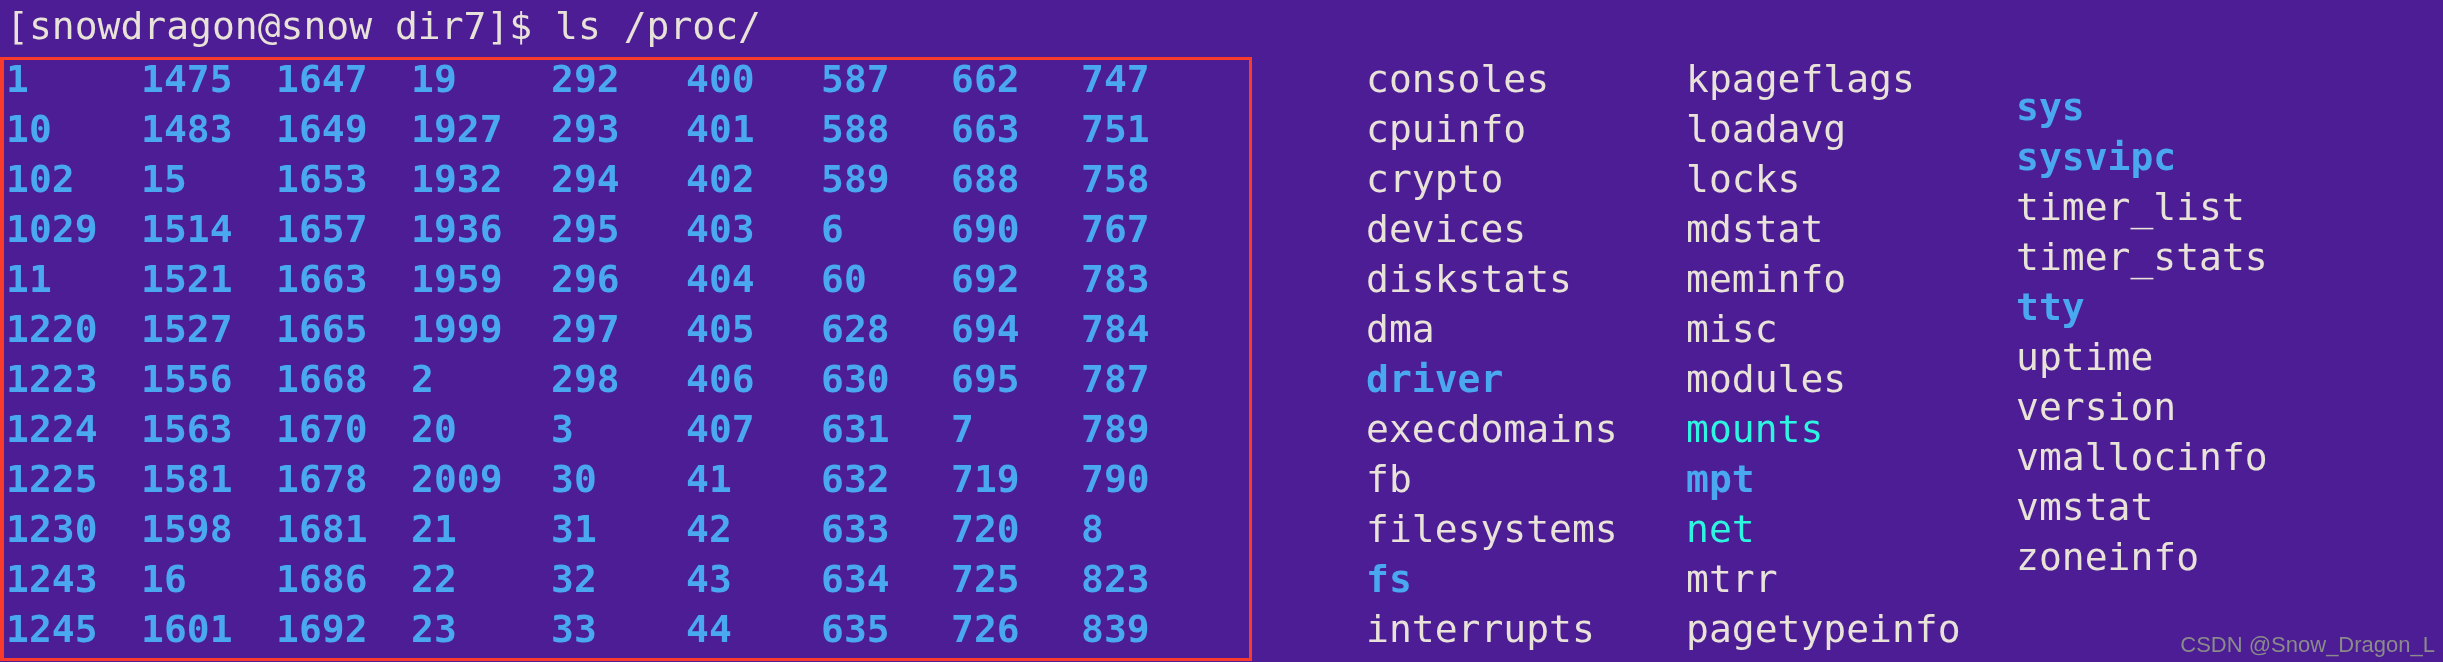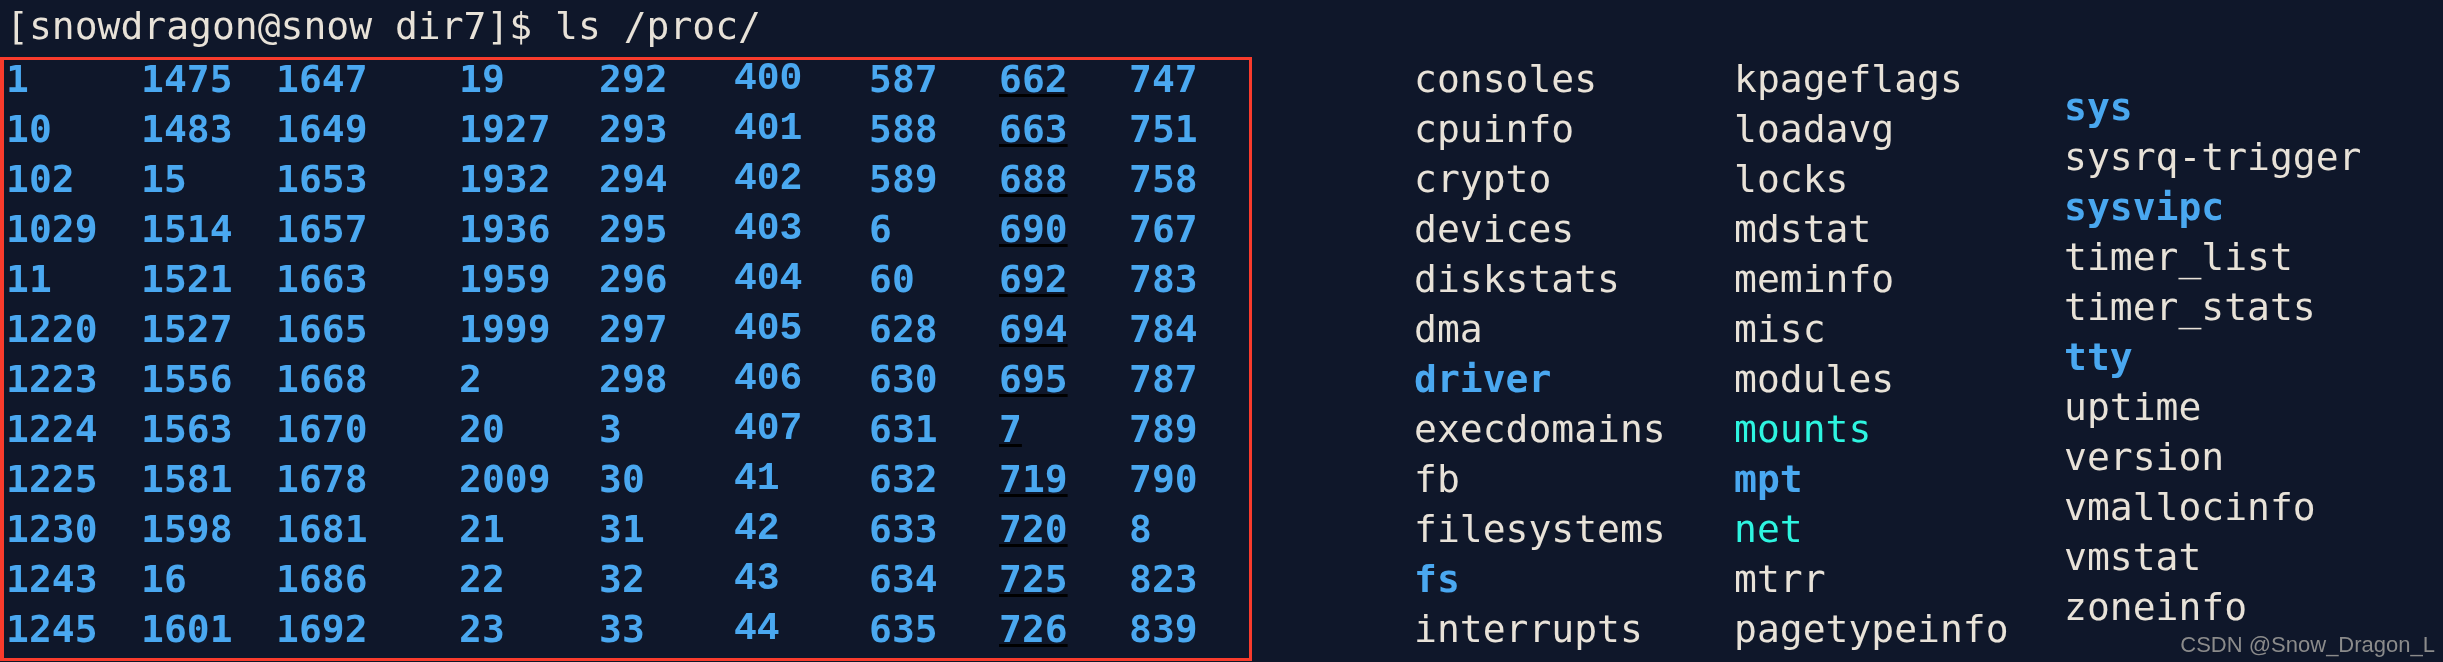--- a/index.html
+++ b/index.html
@@ -11,7 +11,7 @@
     position: relative;
     width: 2443px;
     height: 662px;
-    background: #0f172a;
+    background: #4c1d95;
     overflow: hidden;
     font-family: "DejaVu Sans Mono", "Liberation Mono", monospace;
   }

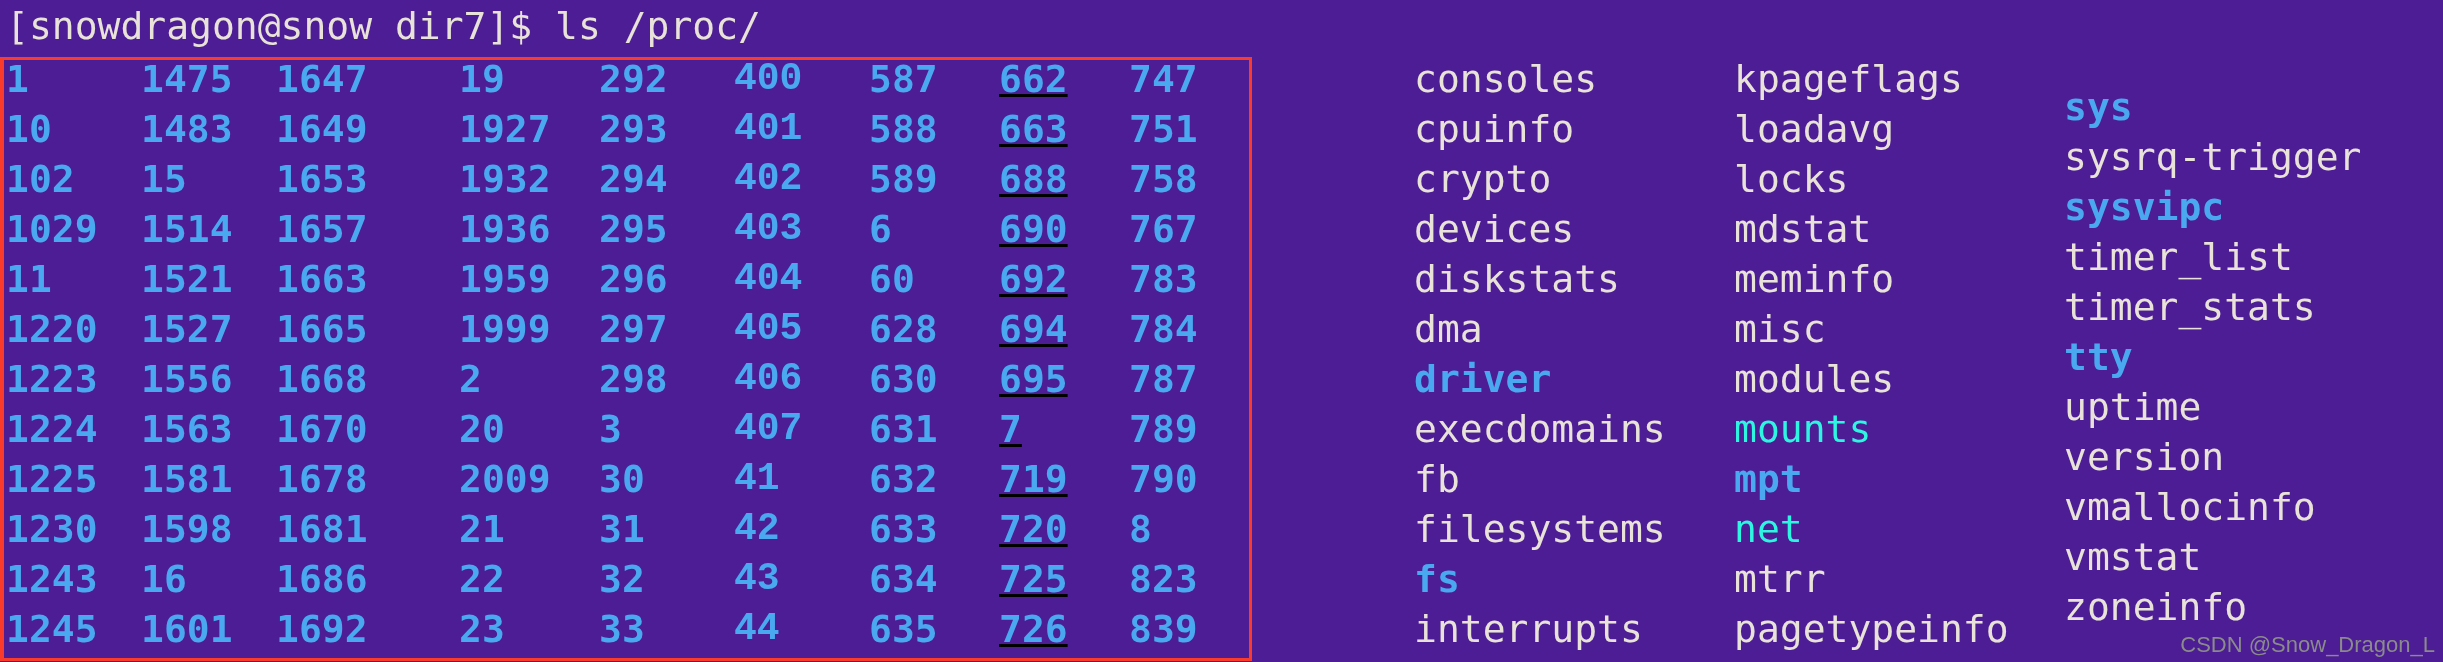--- a/index.html
+++ b/index.html
@@ -135,7 +135,7 @@
         <div class="ls-cell t-dir">1686</div>
         <div class="ls-cell t-dir">1692</div>
       </div>
-      <div class="ls-col num-col" style="width: 140px; margin-left: 48px;">
+      <div class="ls-col num-col" style="width: 140px;">
         <div class="ls-cell t-dir">19</div>
         <div class="ls-cell t-dir">1927</div>
         <div class="ls-cell t-dir">1932</div>

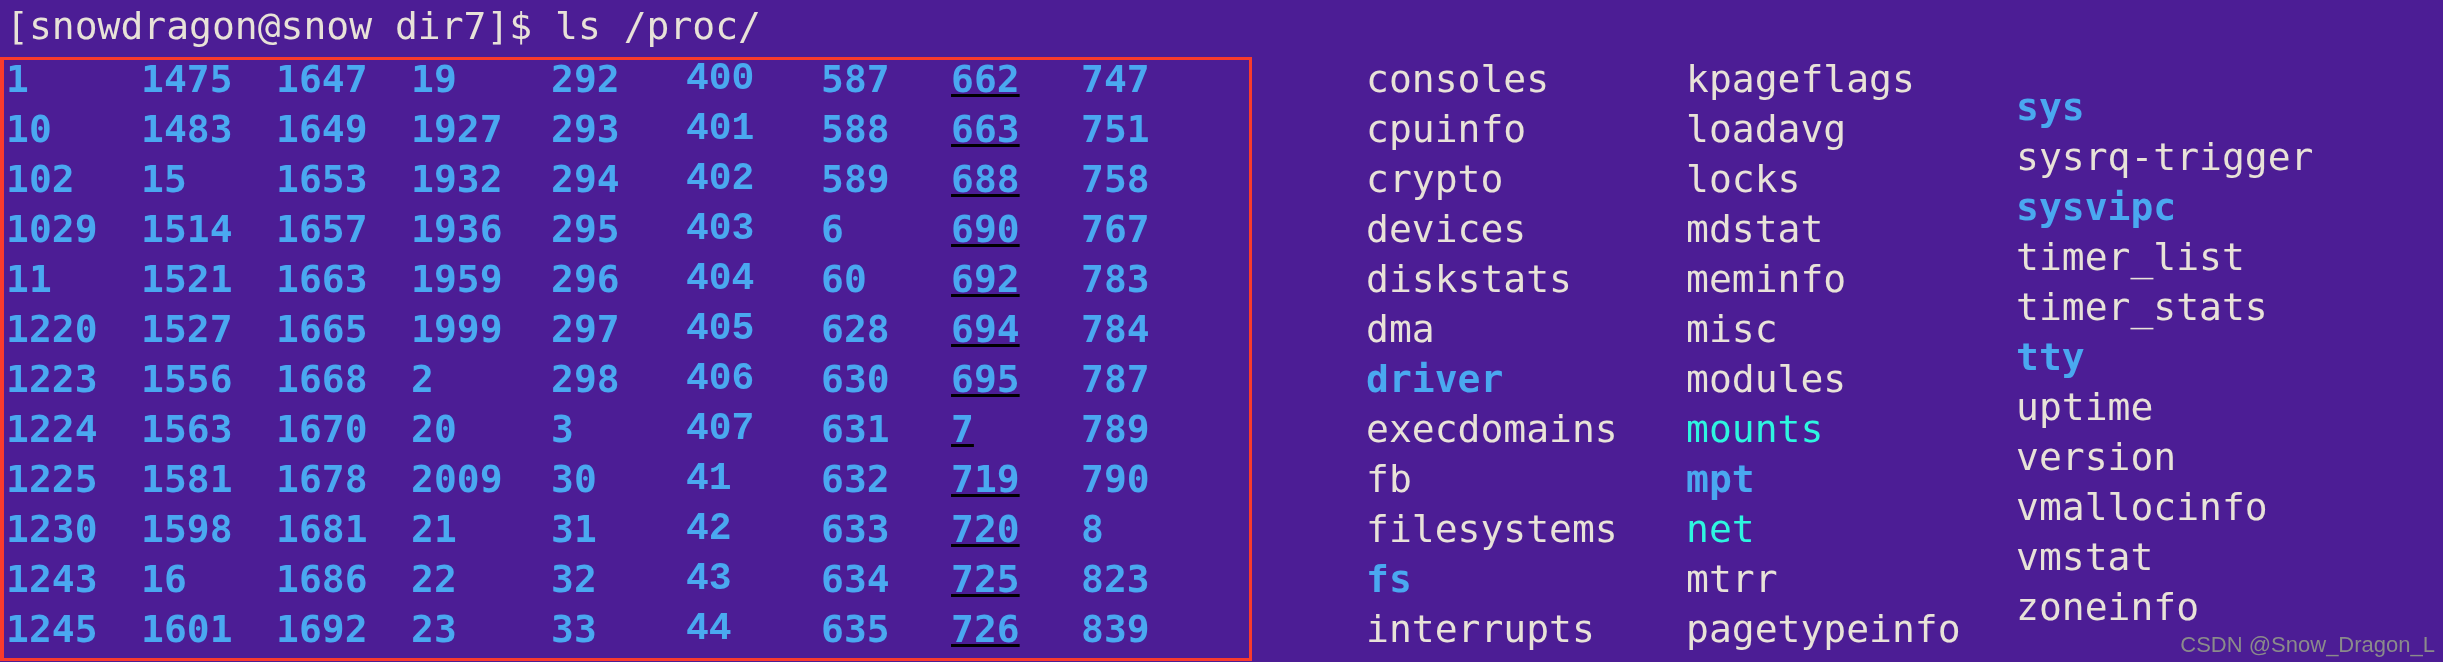--- a/index.html
+++ b/index.html
@@ -163,7 +163,7 @@
         <div class="ls-cell t-dir">32</div>
         <div class="ls-cell t-dir">33</div>
       </div>
-      <div class="ls-col num-col" style="width: 135px; font-family: Liberation Mono, monospace;">
+      <div class="ls-col num-col" style="width: 135px;">
         <div class="ls-cell t-dir">400</div>
         <div class="ls-cell t-dir">401</div>
         <div class="ls-cell t-dir">402</div>

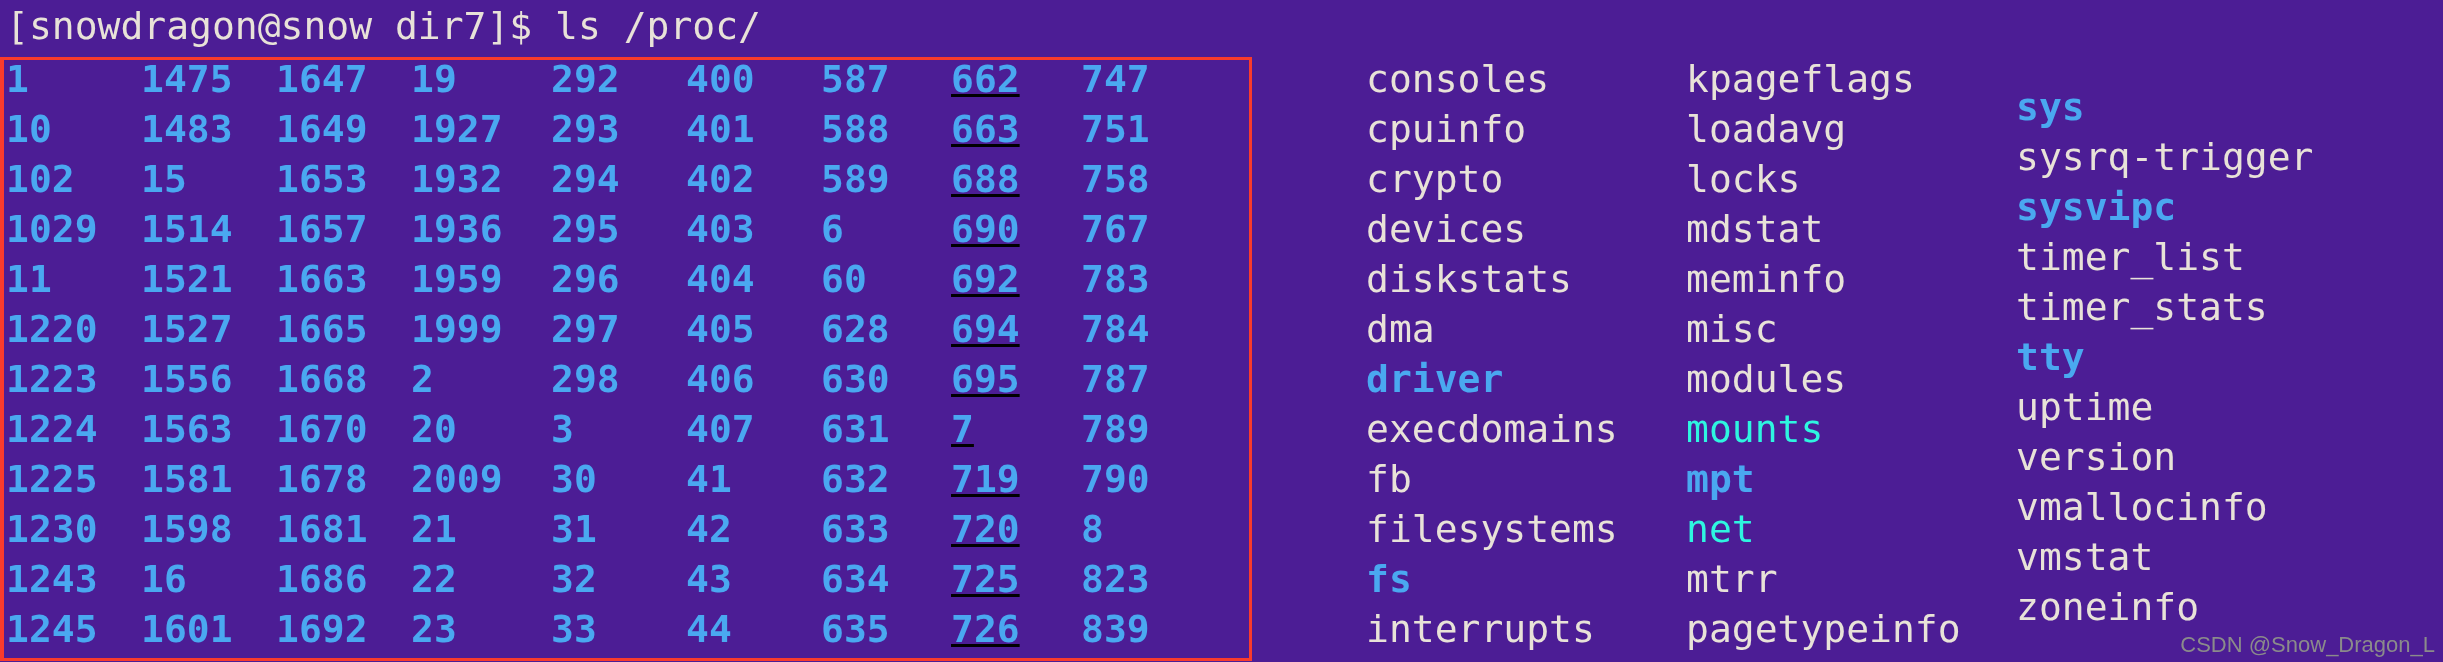--- a/index.html
+++ b/index.html
@@ -191,7 +191,7 @@
         <div class="ls-cell t-dir">634</div>
         <div class="ls-cell t-dir">635</div>
       </div>
-      <div class="ls-col num-col" style="width: 130px; text-decoration: underline;">
+      <div class="ls-col num-col" style="width: 130px;">
         <div class="ls-cell t-dir">662</div>
         <div class="ls-cell t-dir">663</div>
         <div class="ls-cell t-dir">688</div>

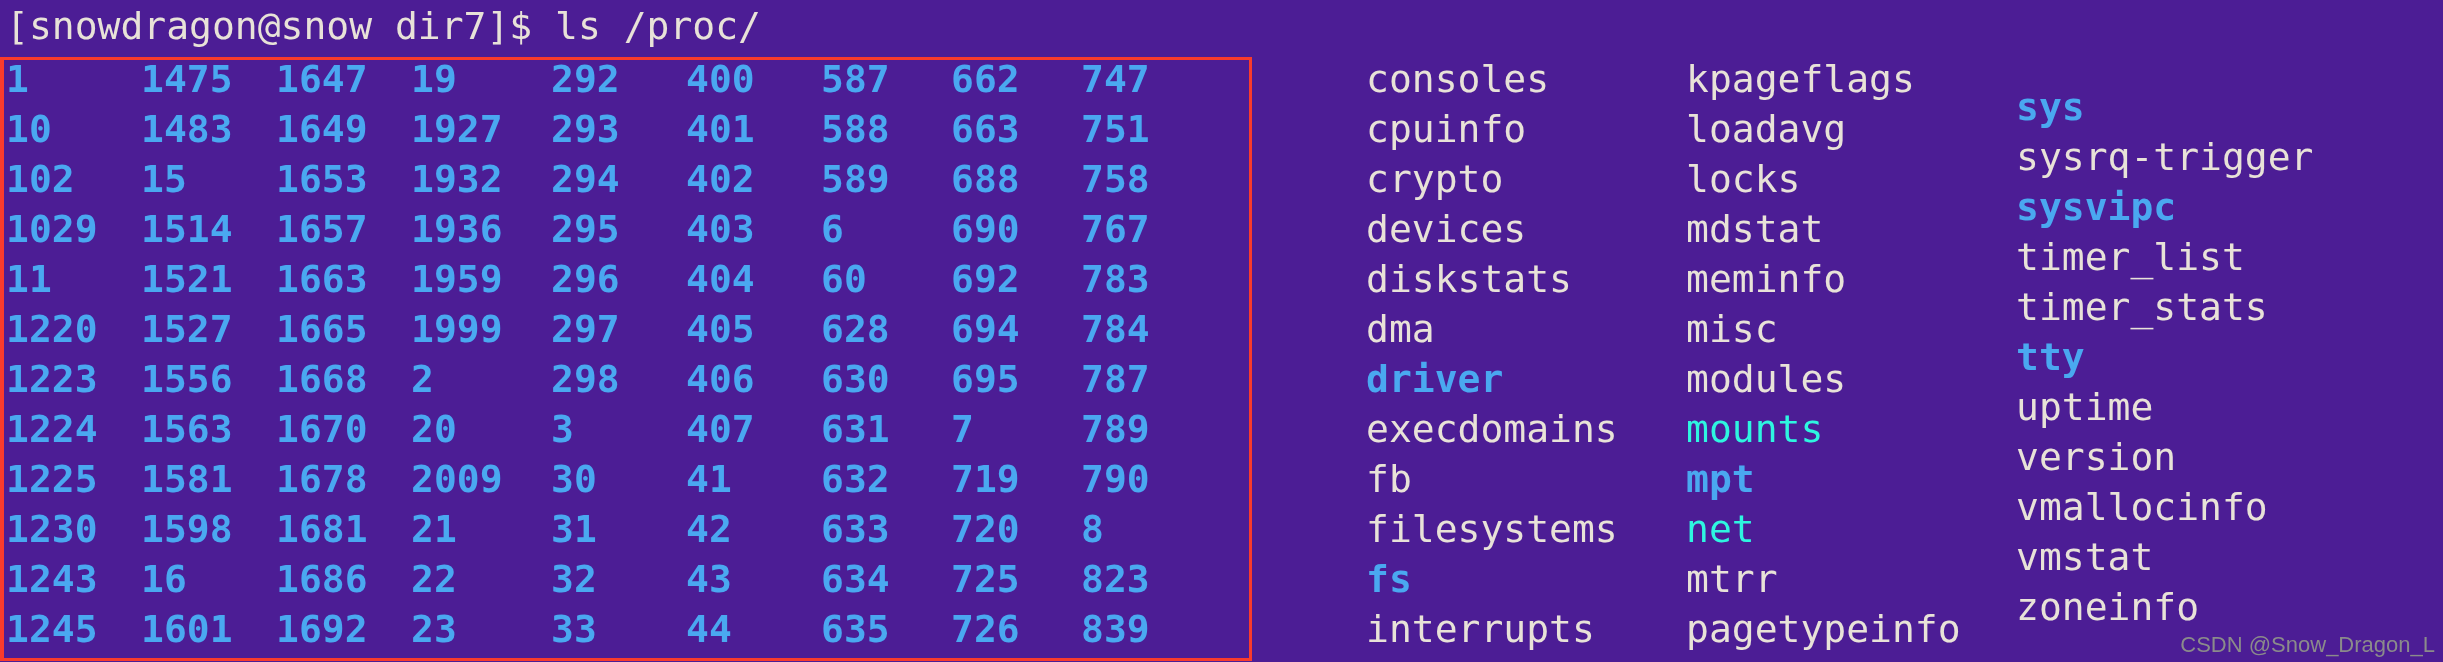--- a/index.html
+++ b/index.html
@@ -249,7 +249,6 @@
       </div>
       <div class="ls-col" style="width: 420px; margin-top: 28px;">
         <div class="ls-cell t-dir">sys</div>
-        <div class="ls-cell t-file">sysrq-trigger</div>
         <div class="ls-cell t-dir">sysvipc</div>
         <div class="ls-cell t-file">timer_list</div>
         <div class="ls-cell t-file">timer_stats</div>

